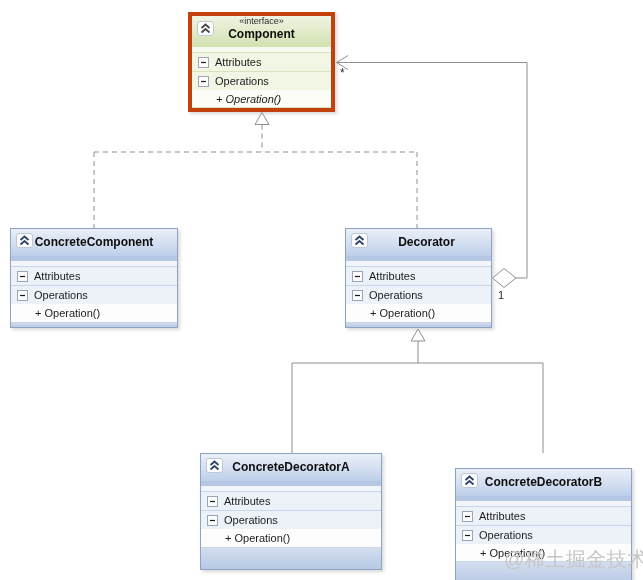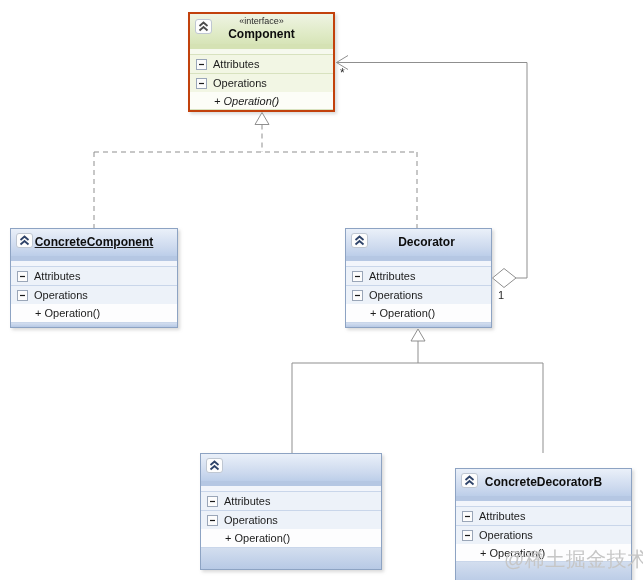--- a/index.html
+++ b/index.html
@@ -22,7 +22,7 @@
     box-shadow: 2px 2px 3px rgba(150,150,150,0.35);
   }
   .uml-box.blue  { border: 1px solid #8fa0; border: 1px solid #8da3c3; background: #fff; }
-  .uml-box.green { border: 2px solid #c2410c; background: #fff; }
+  .uml-box.green { border: 4px solid #c2410c; background: #fff; }
 
   .box-header {
     position: relative;

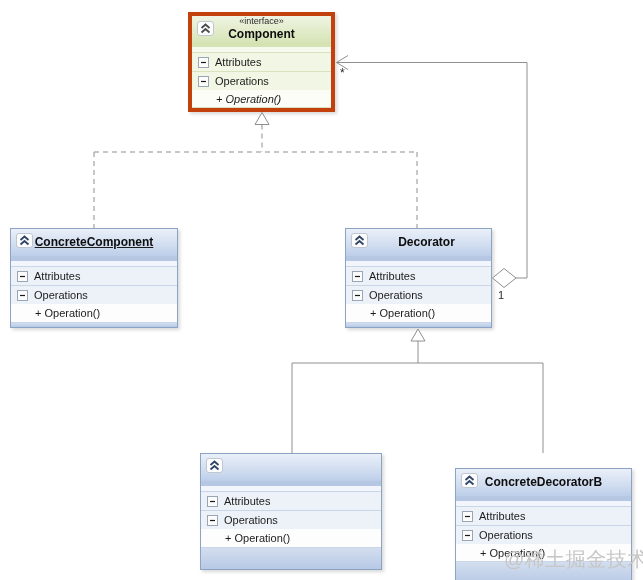--- a/index.html
+++ b/index.html
@@ -140,7 +140,7 @@
   </div>
 
   <div class="uml-box blue" style="left:10px; top:228px; width:168px; height:100px;">
-    <div class="box-header" style="height:27px;text-decoration:underline;">
+    <div class="box-header" style="height:27px;">
       <span class="chev" style="top:4px;">
         <svg width="13" height="11" viewBox="0 0 13 11">
           <path d="M2.5 5 L6.5 1.5 L10.5 5" fill="none" stroke="#2e4369" stroke-width="1.8"></path>

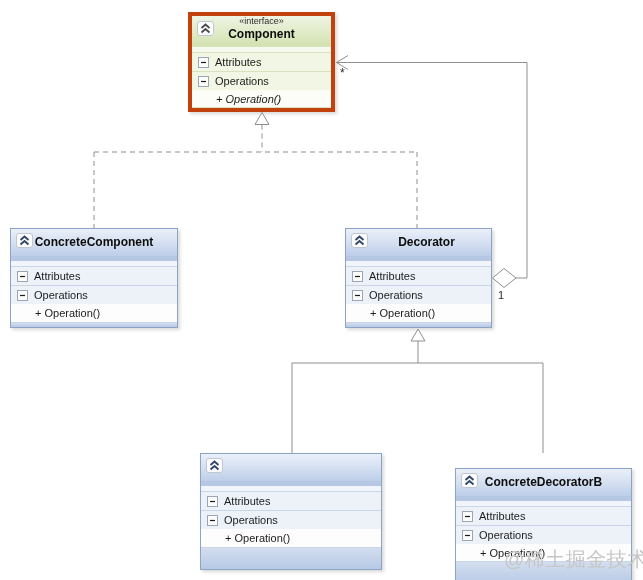--- a/index.html
+++ b/index.html
@@ -215,6 +215,7 @@
           <path d="M2.5 9.5 L6.5 6 L10.5 9.5" fill="none" stroke="#2e4369" stroke-width="1.8"></path>
         </svg>
       </span>
+      <div class="box-title">ConcreteDecoratorA</div>
     </div>
     <div class="hdr-band"></div>
     <div class="hdr-gap"></div>

